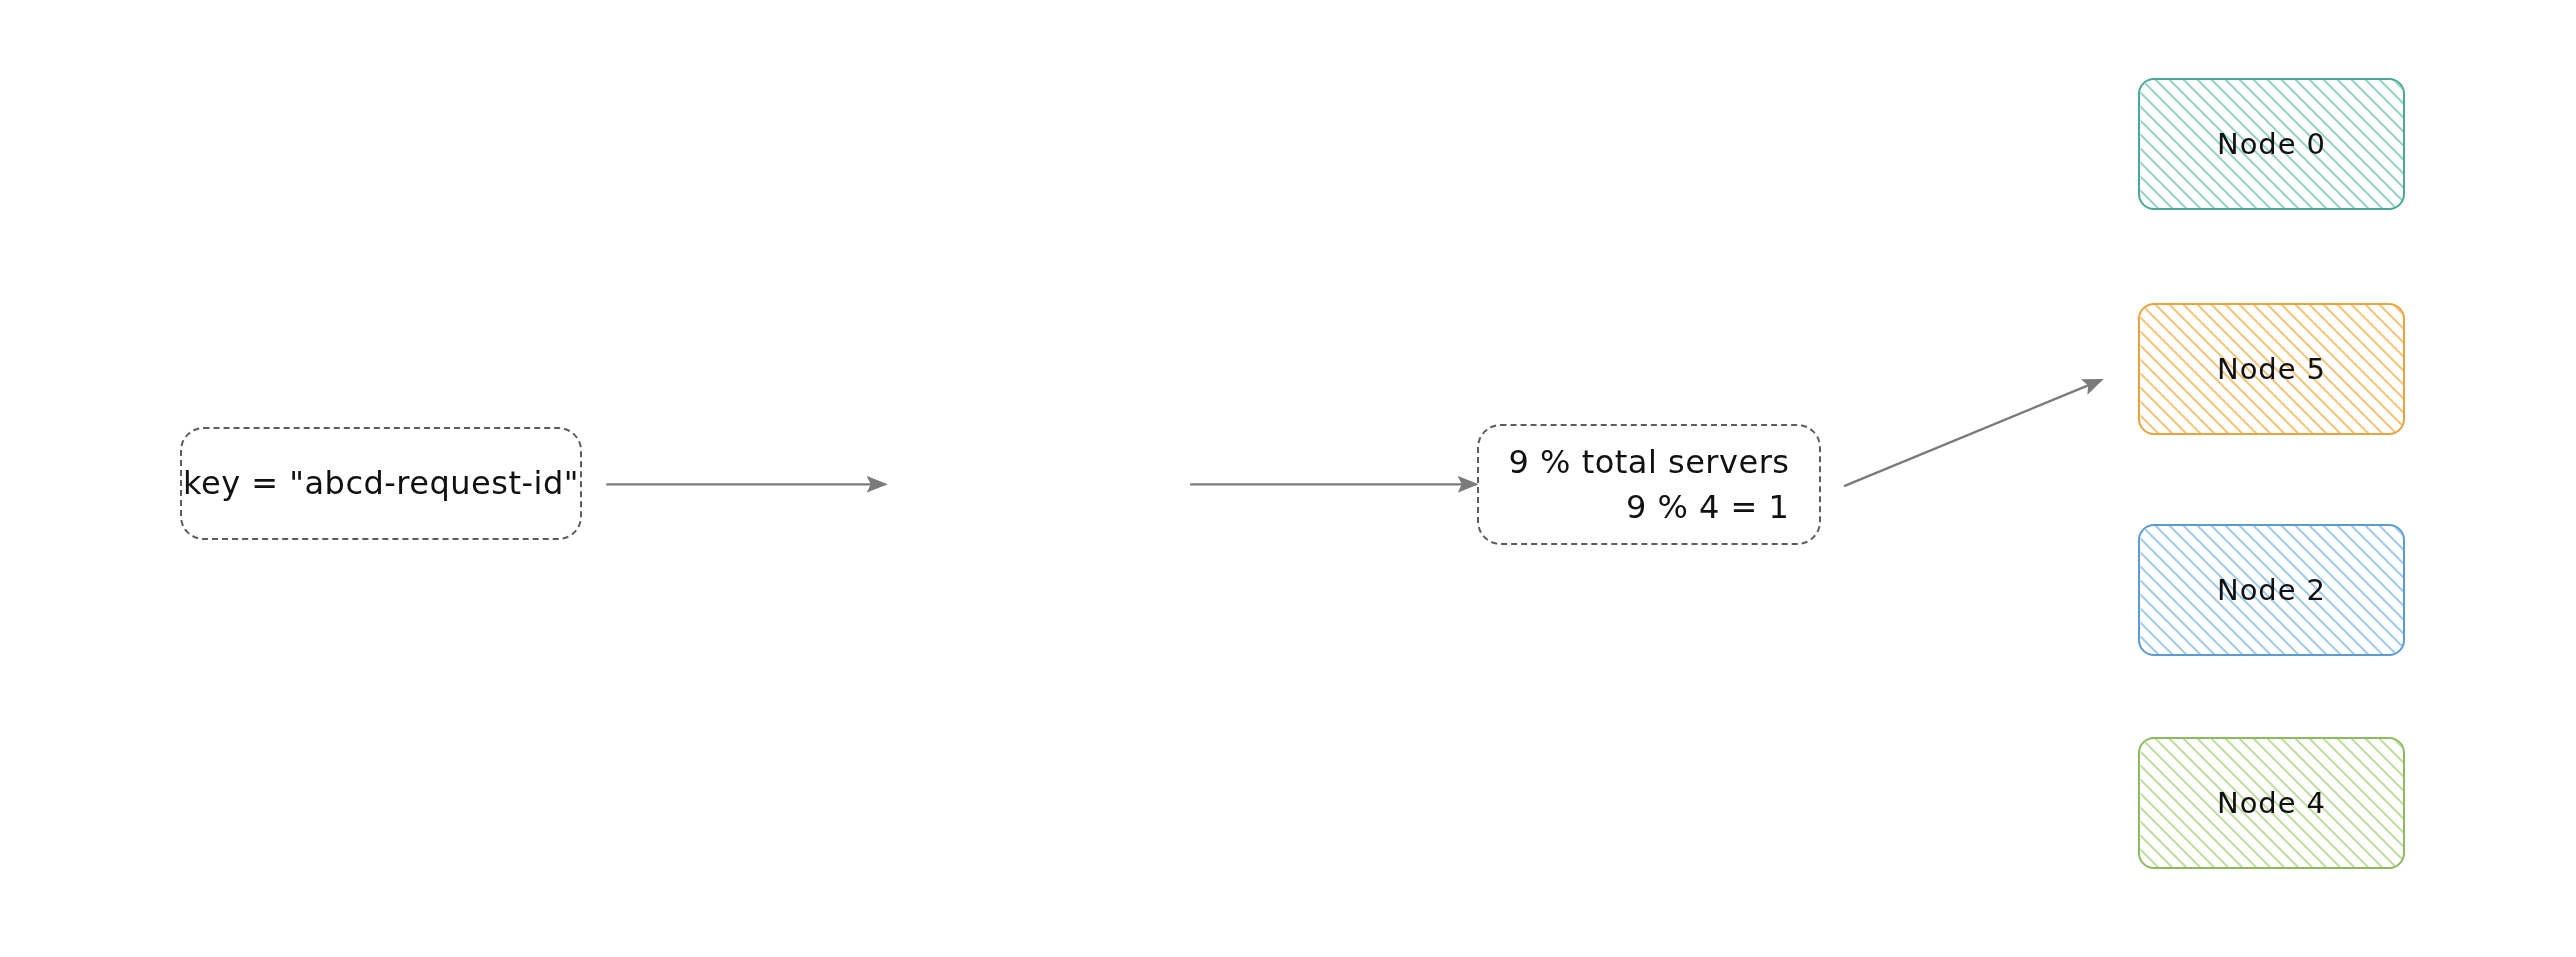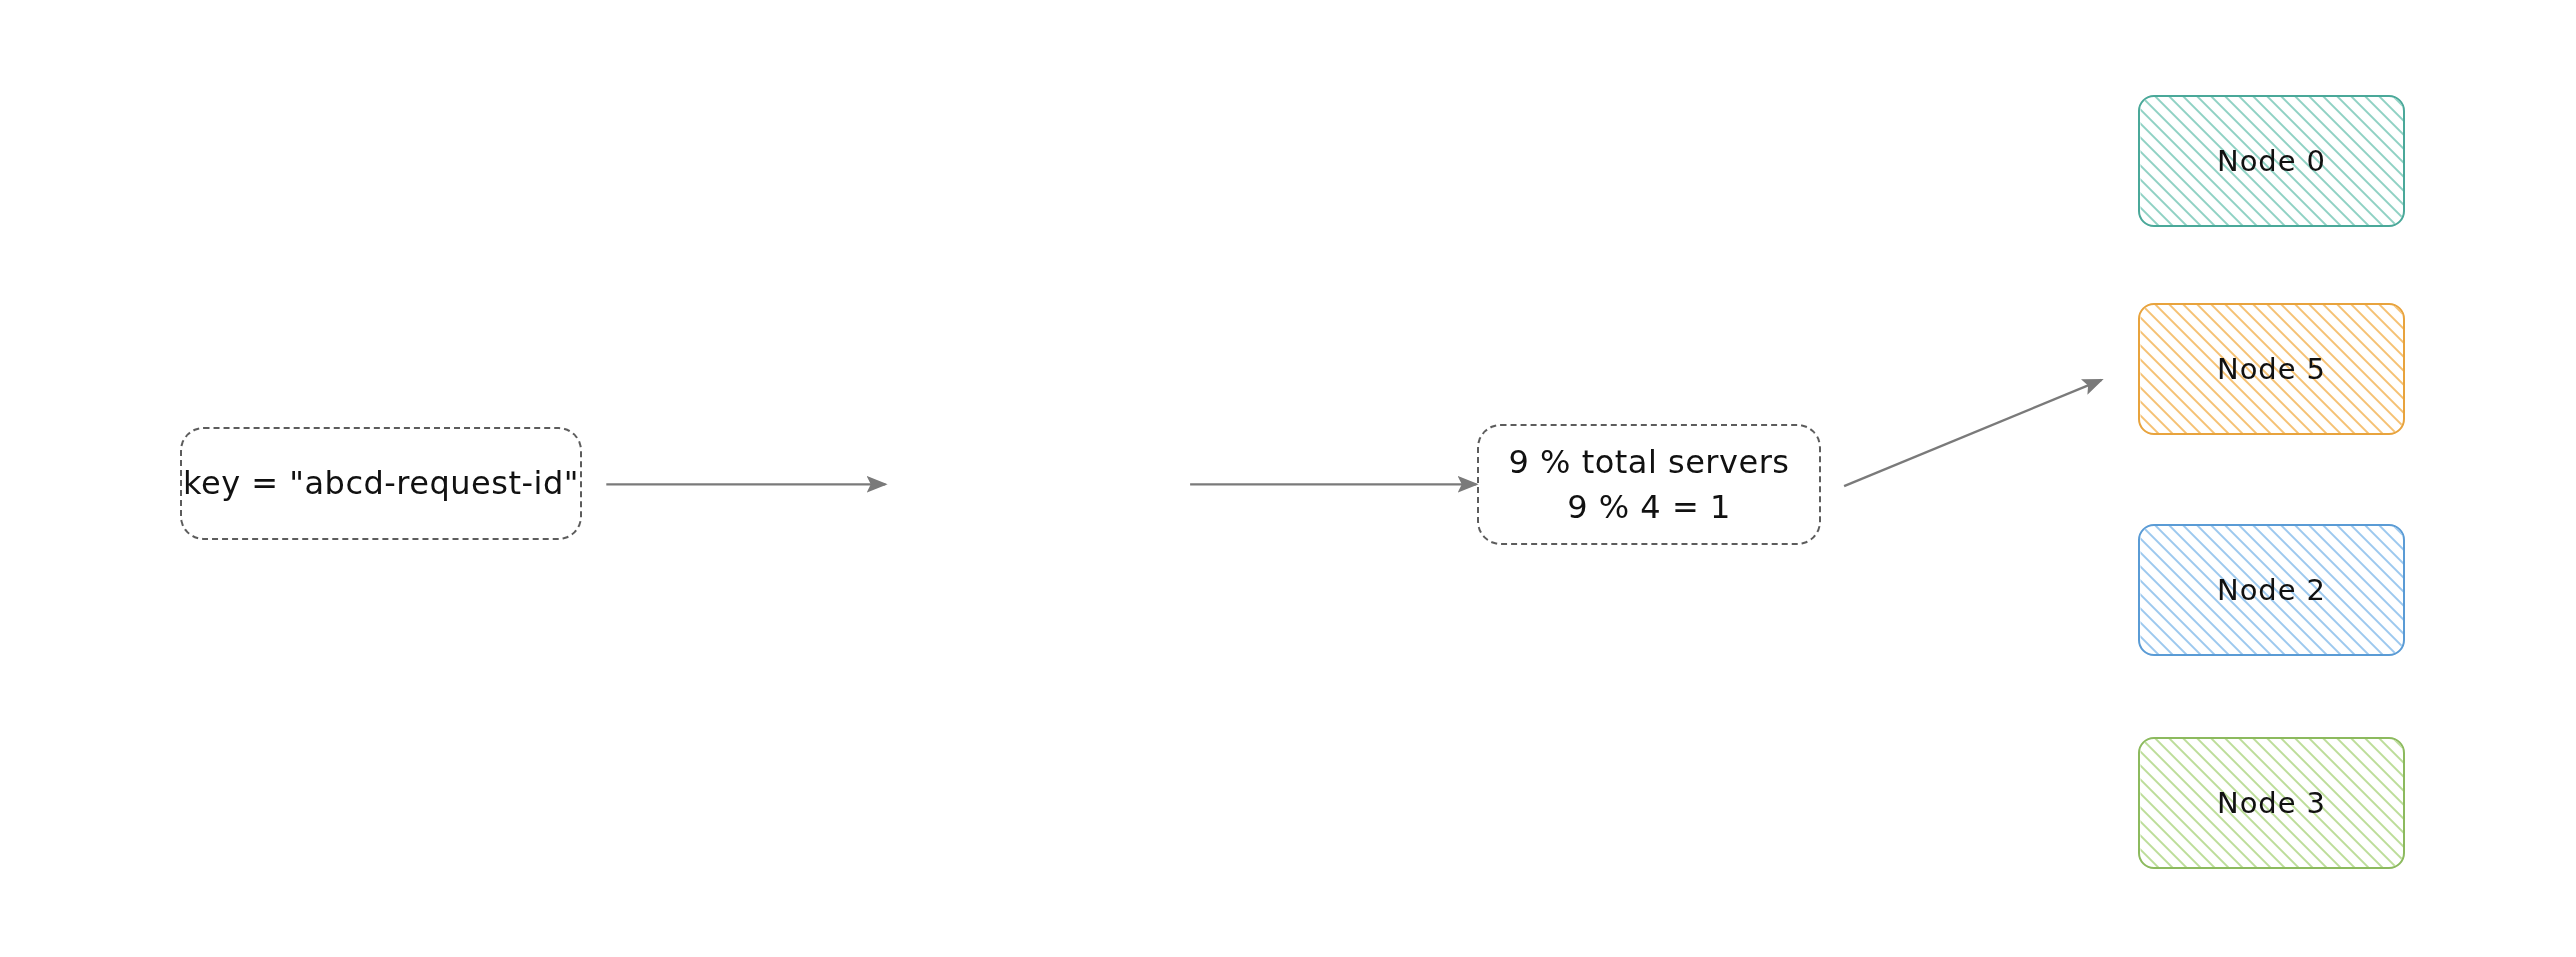--- a/index.html
+++ b/index.html
@@ -74,7 +74,7 @@
     z-index: 2;
   }
 
-  #node-0 { top: 95px; }
+  #node-0 { top: 78px; }
   #node-1 { top: 303px; }
   #node-2 { top: 524px; }
   #node-3 { top: 737px; }

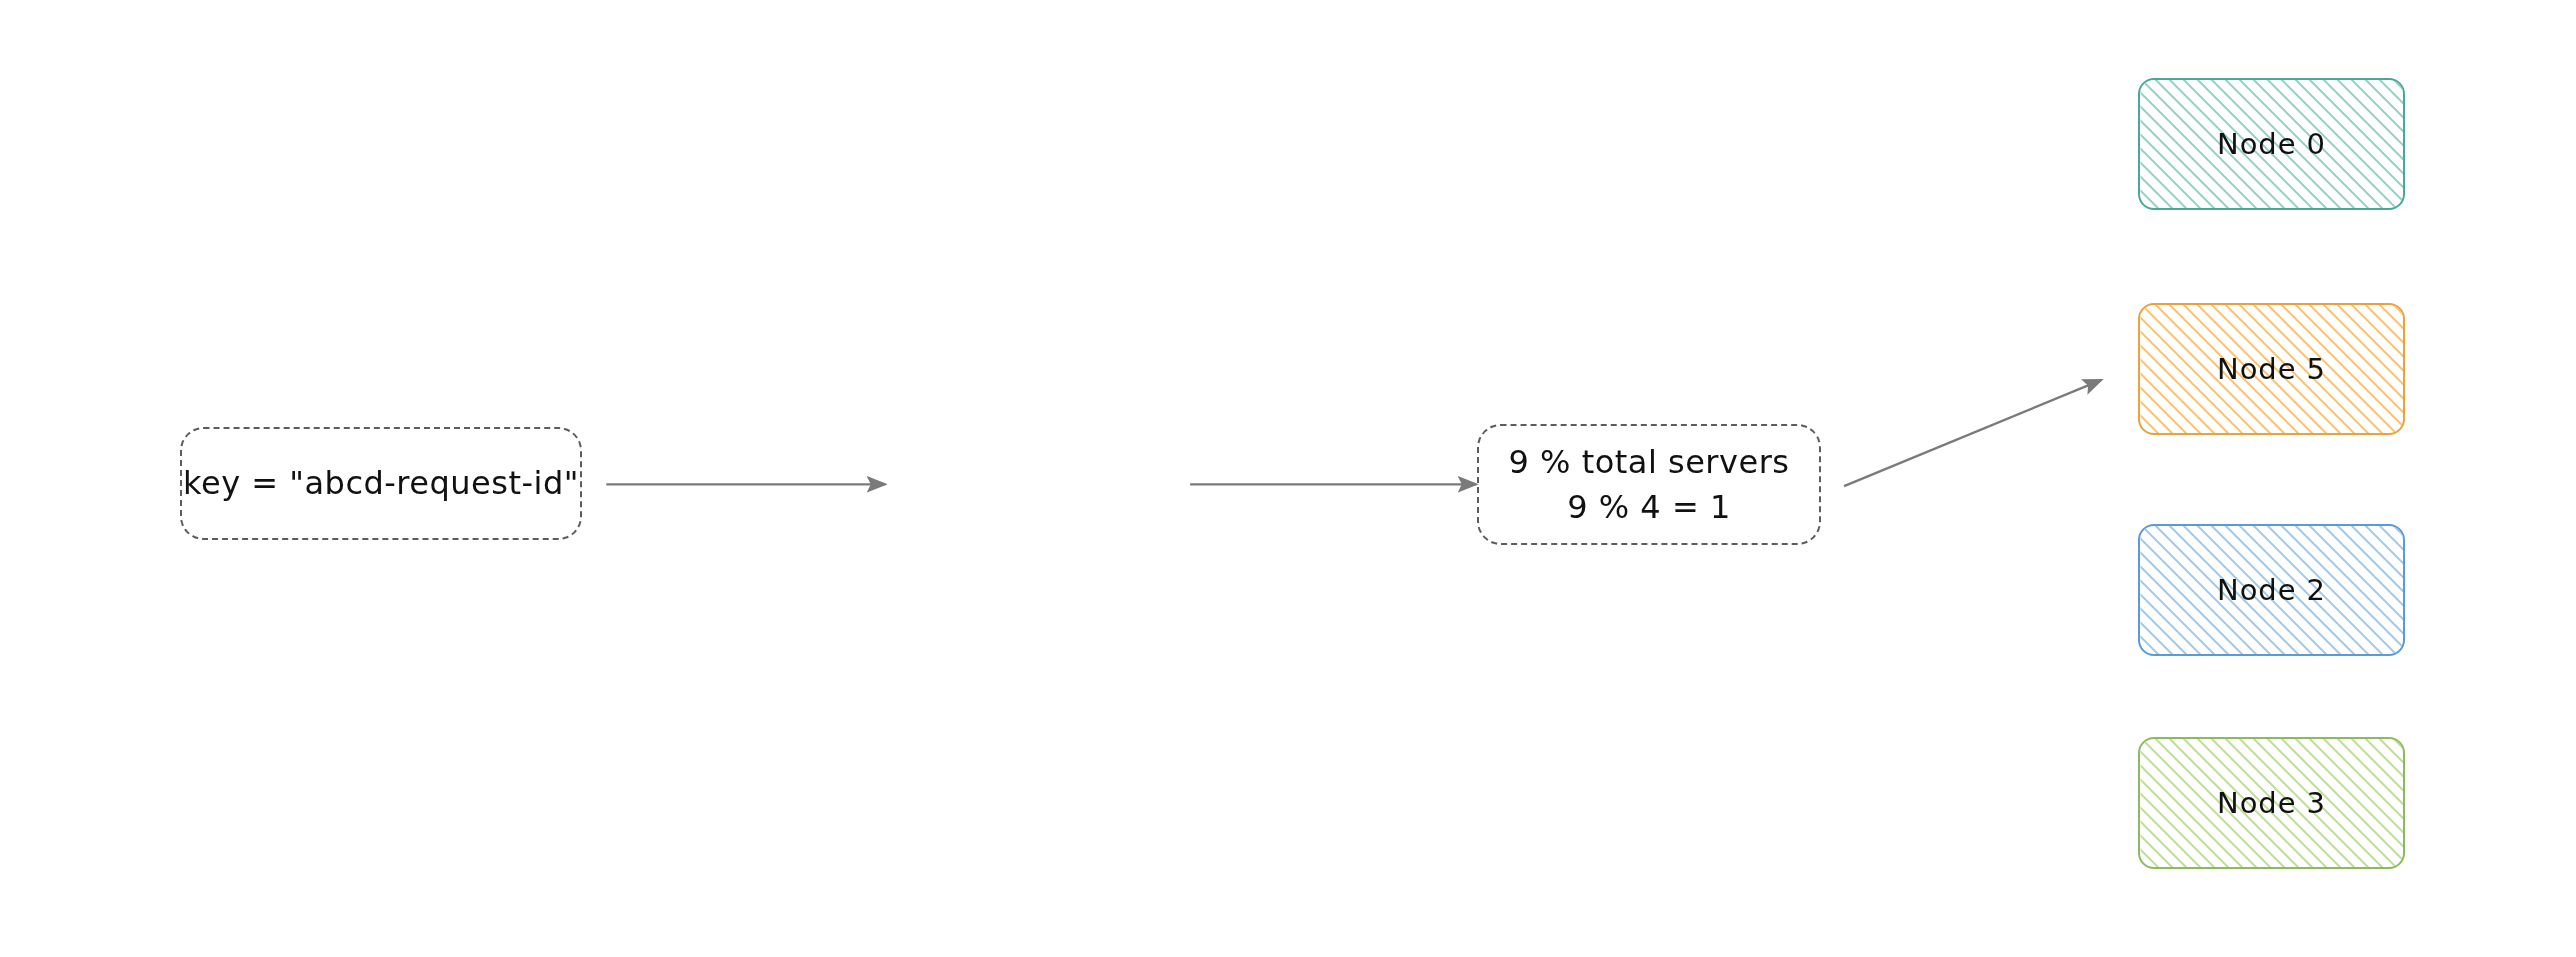--- a/index.html
+++ b/index.html
@@ -43,7 +43,7 @@
   #box-key   { left: 180px; top: 427px; width: 402px; height: 113px; }
   #box-hash  { left: 895px; top: 427px; width: 276px; height: 115px; }
   #box-mod   { left: 1477px; top: 424px; width: 344px; height: 121px; }
-  #box-mod .proc-text { text-align: center; }
+  #box-mod .proc-text { text-align: right; }
 
   
   .node-box {

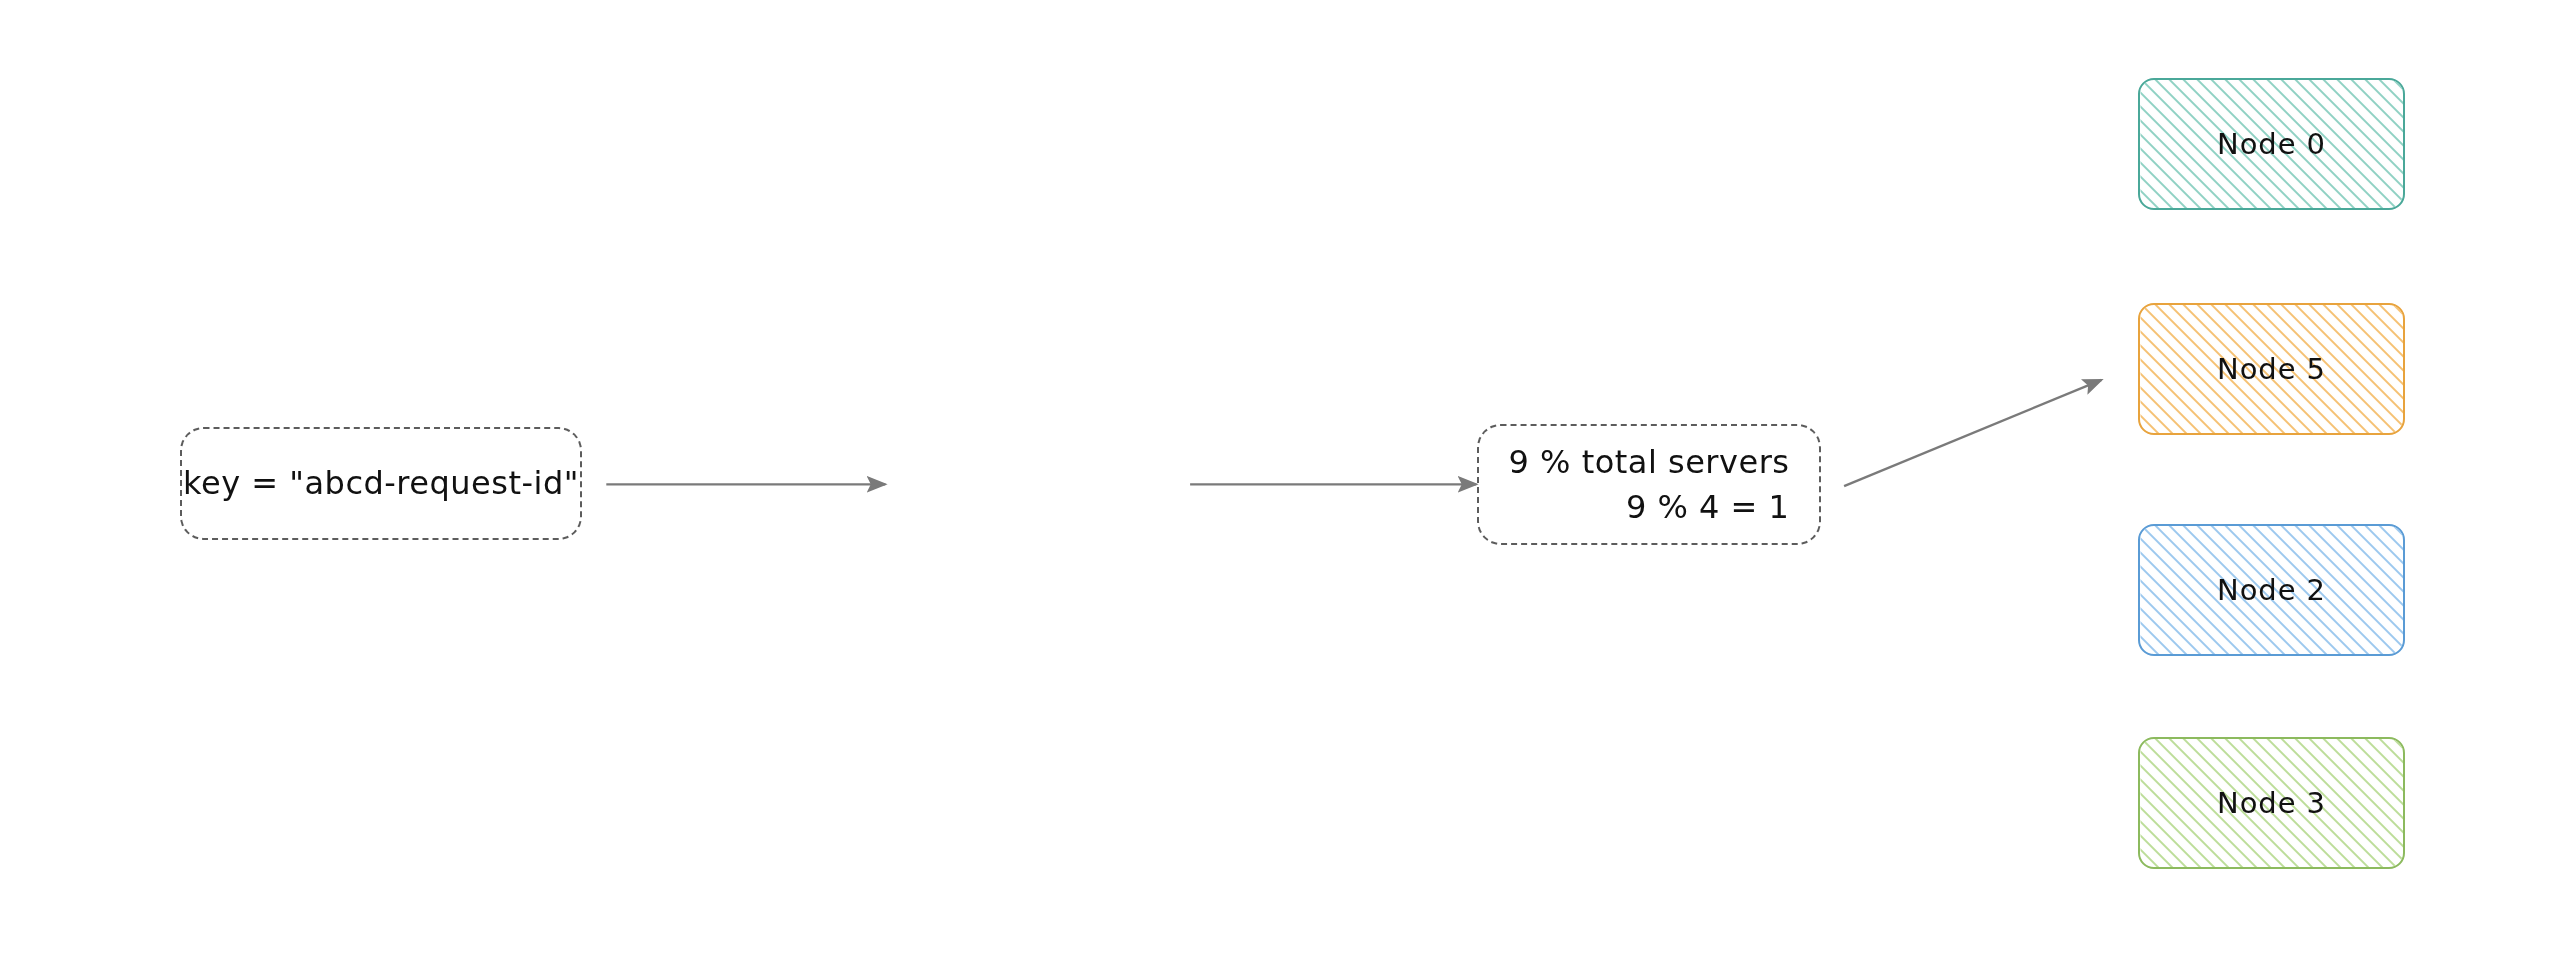--- a/index.html
+++ b/index.html
@@ -161,7 +161,7 @@
     <svg class="node-hatch" viewBox="0 0 300 150" width="271" height="135">
       <rect width="100%" height="100%" fill="url(#hatch-3)"></rect>
     </svg>
-    <span class="node-label">Node 3</span>
+    <span class="node-label">Node 4</span>
   </div>
 
 </div>

